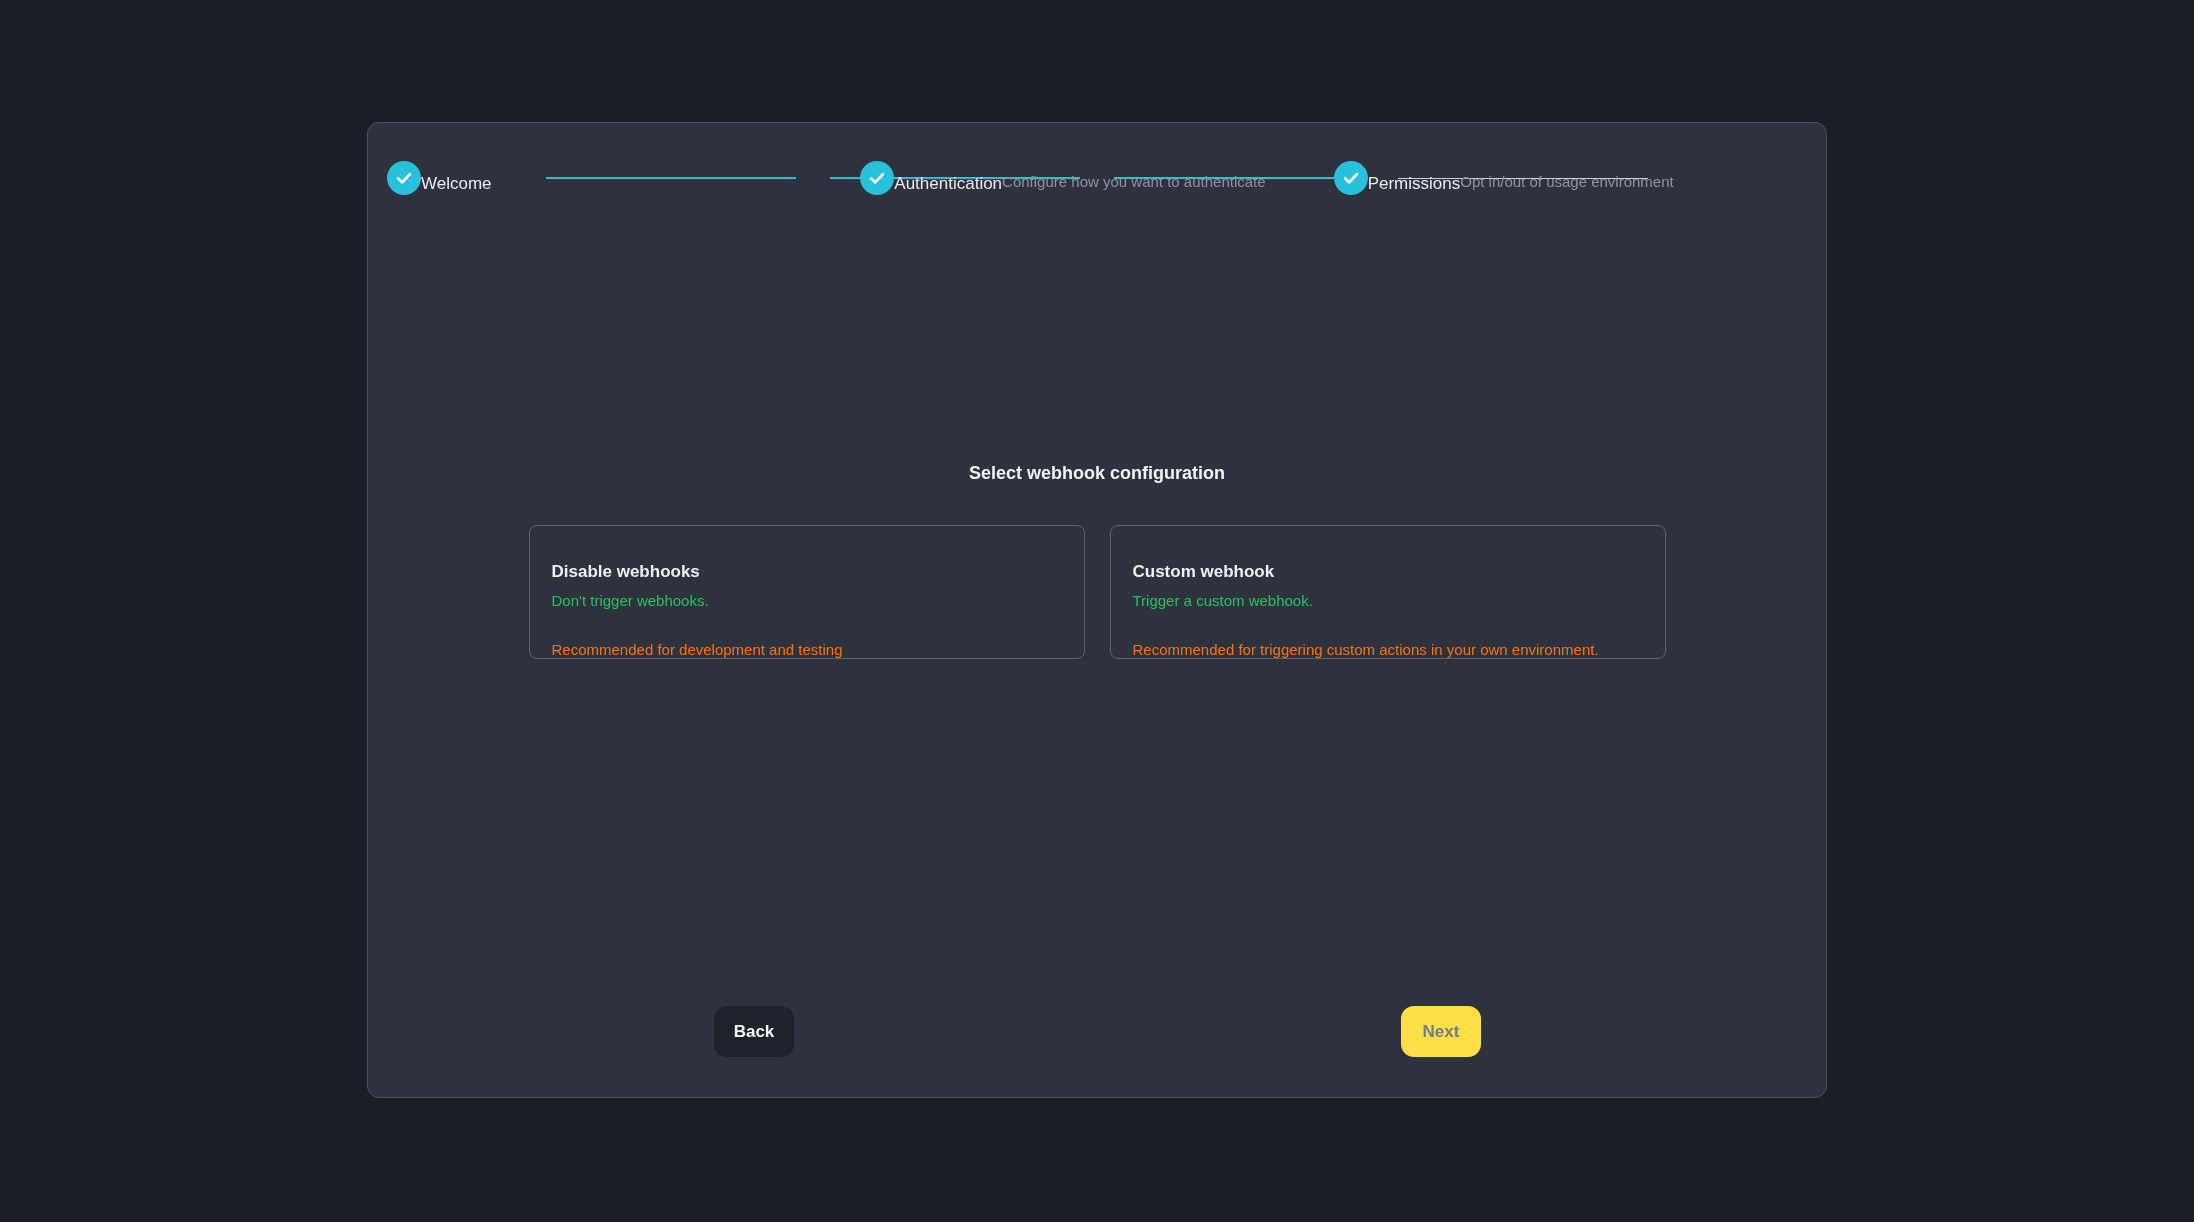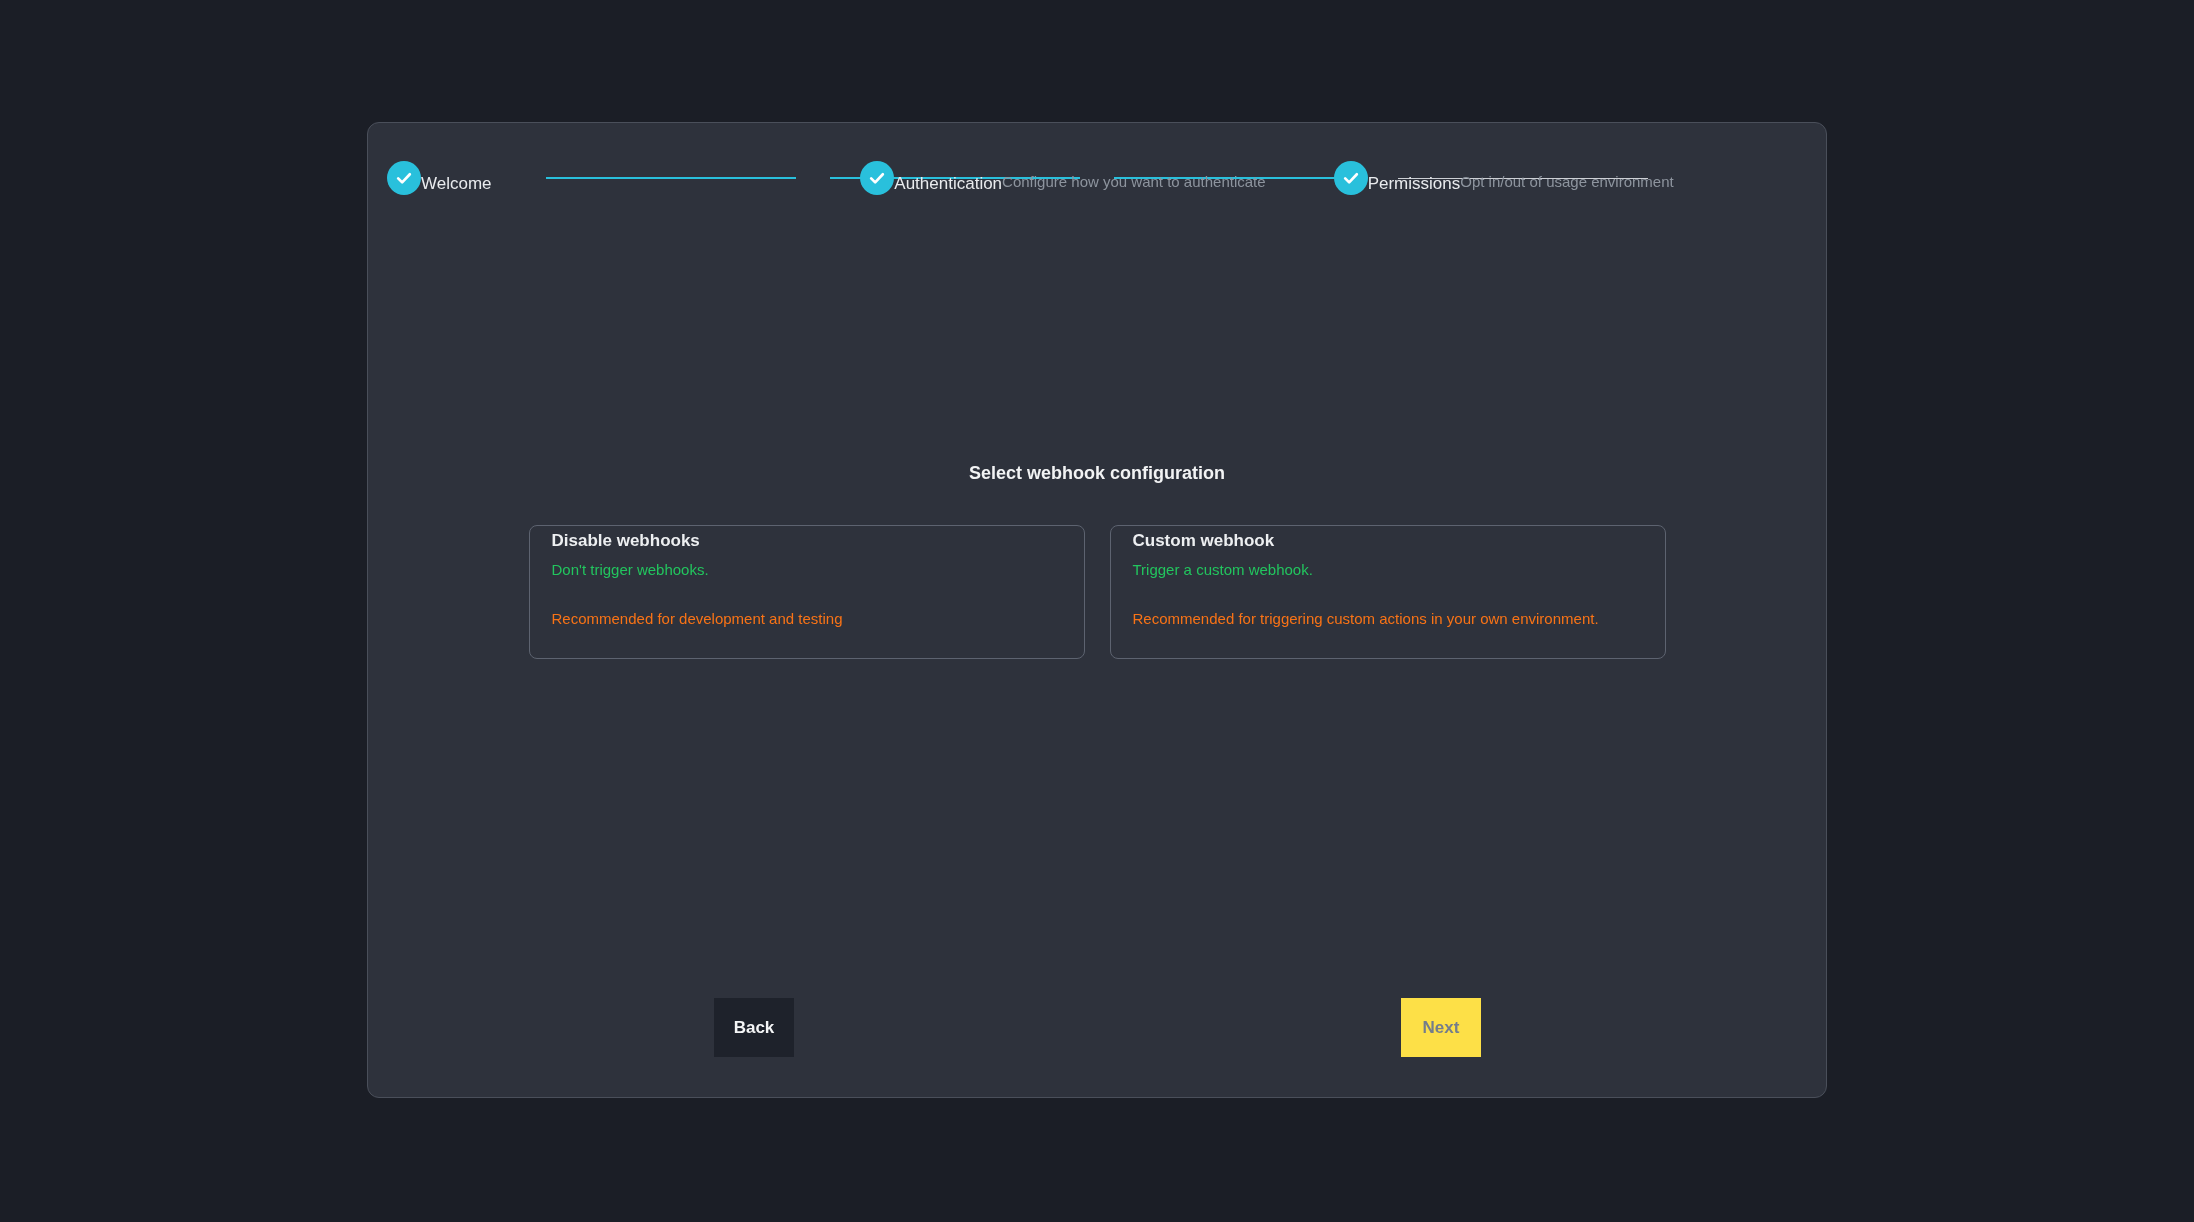--- a/index.html
+++ b/index.html
@@ -96,7 +96,7 @@
     border: 1px solid #5d6370;
     border-radius: 8px;
     background: #2e323c;
-    padding: 5px 22px;
+    padding: 36px 22px;
     cursor: pointer;
   }
   .card-title {

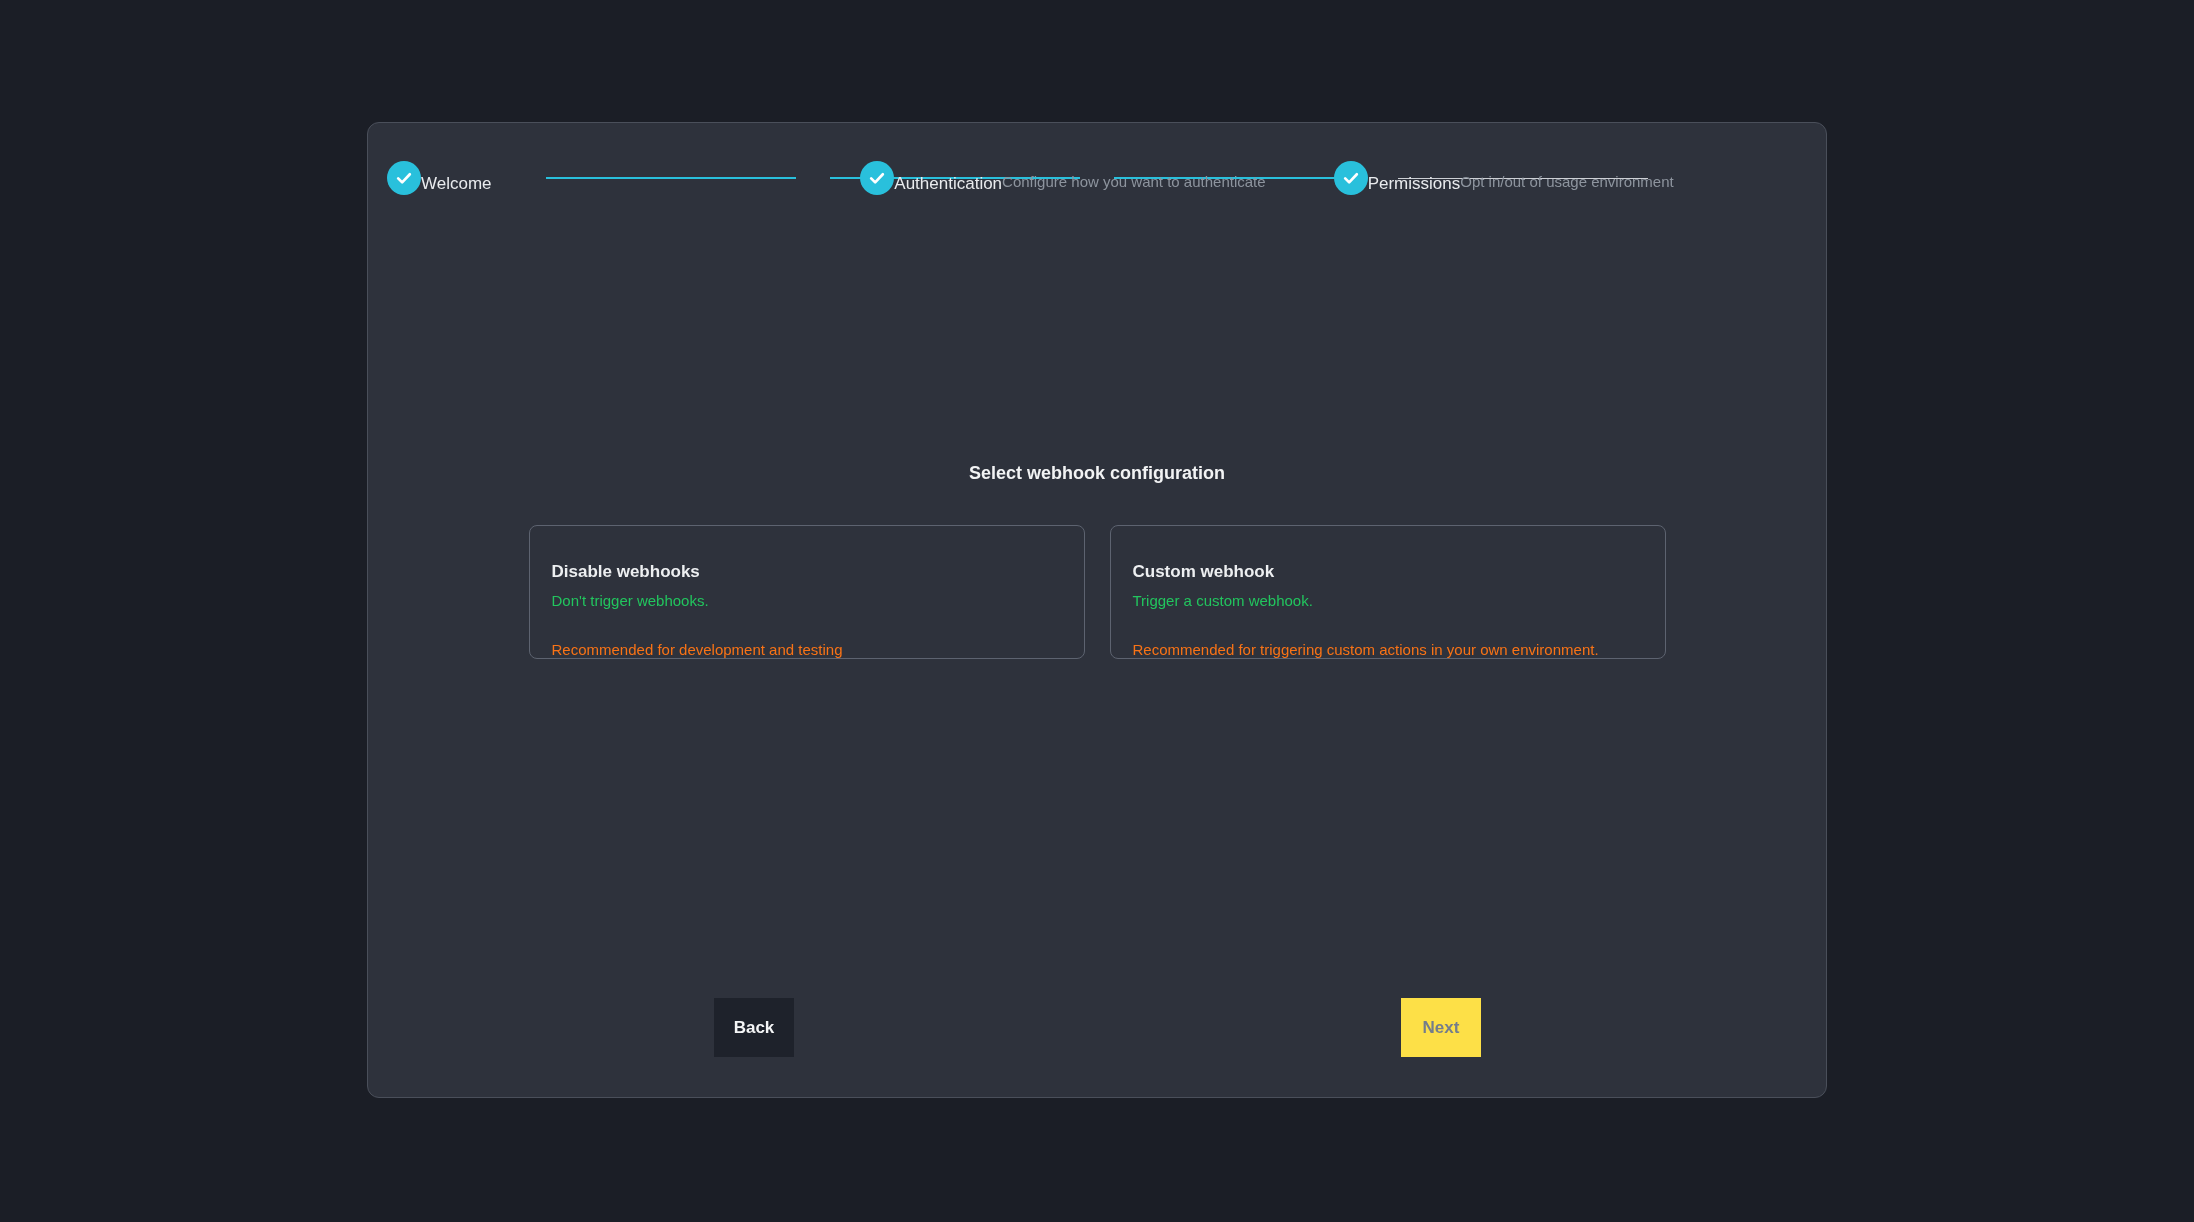--- a/index.html
+++ b/index.html
@@ -118,9 +118,9 @@
   .btn {
     position: absolute;
     bottom: 40px;
-    width: 80px; height: 59px;
+    width: 80px; height: 51px;
     border: none;
-    border-radius: 0;
+    border-radius: 13px;
     font-family: "Liberation Sans", sans-serif;
     font-size: 17px;
     font-weight: bold;

